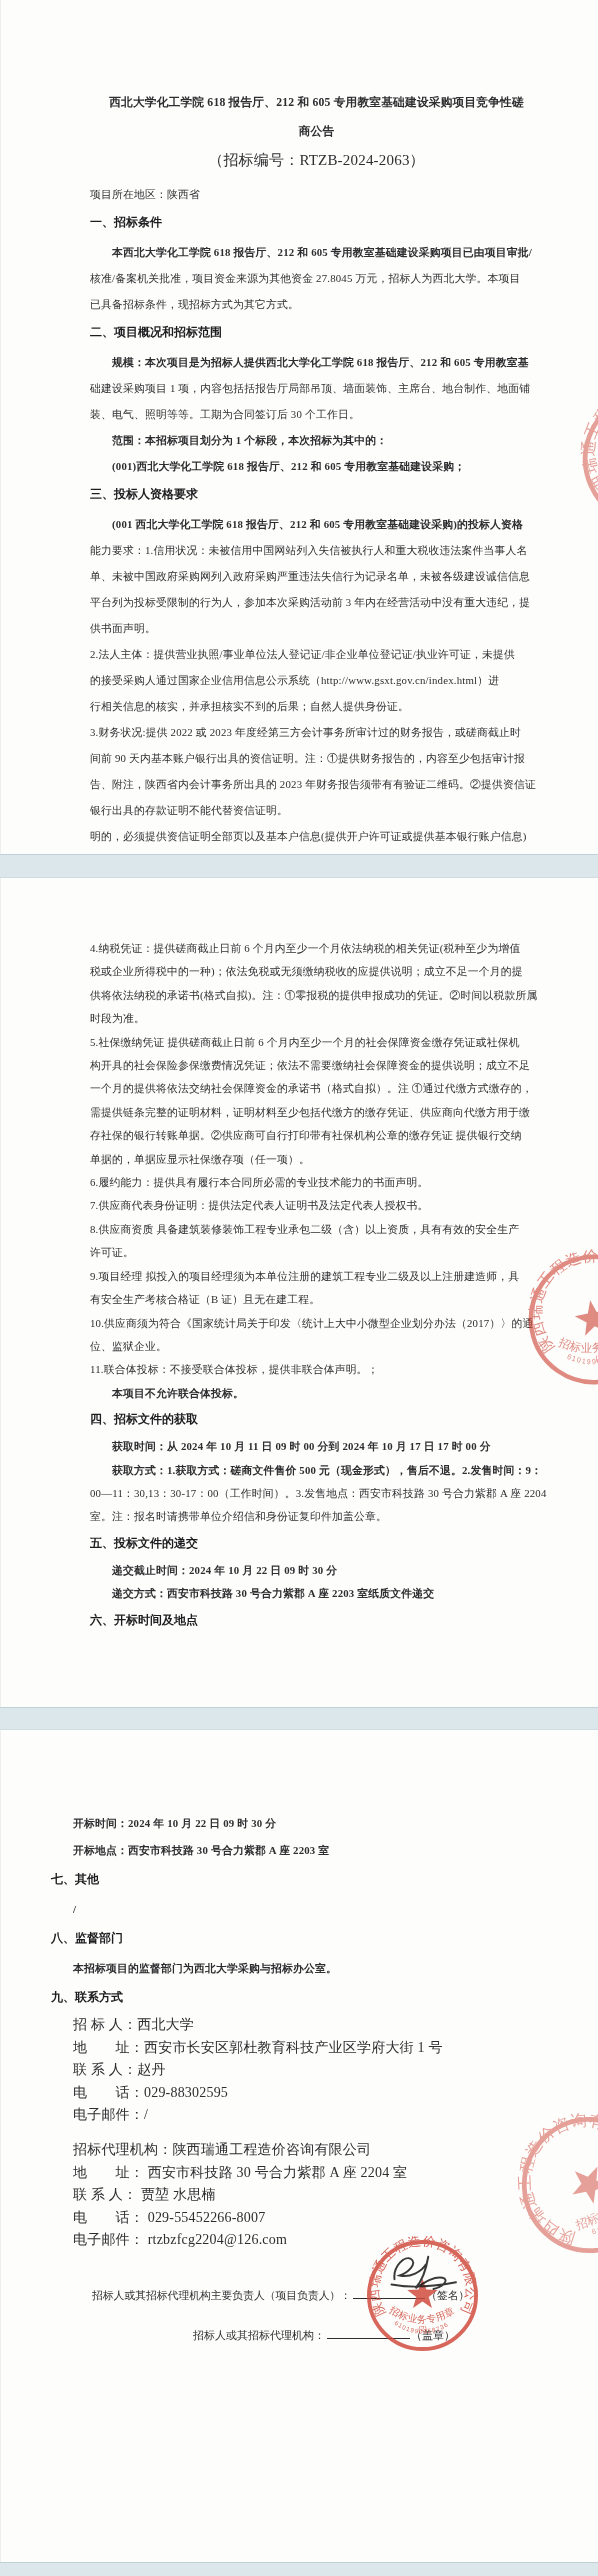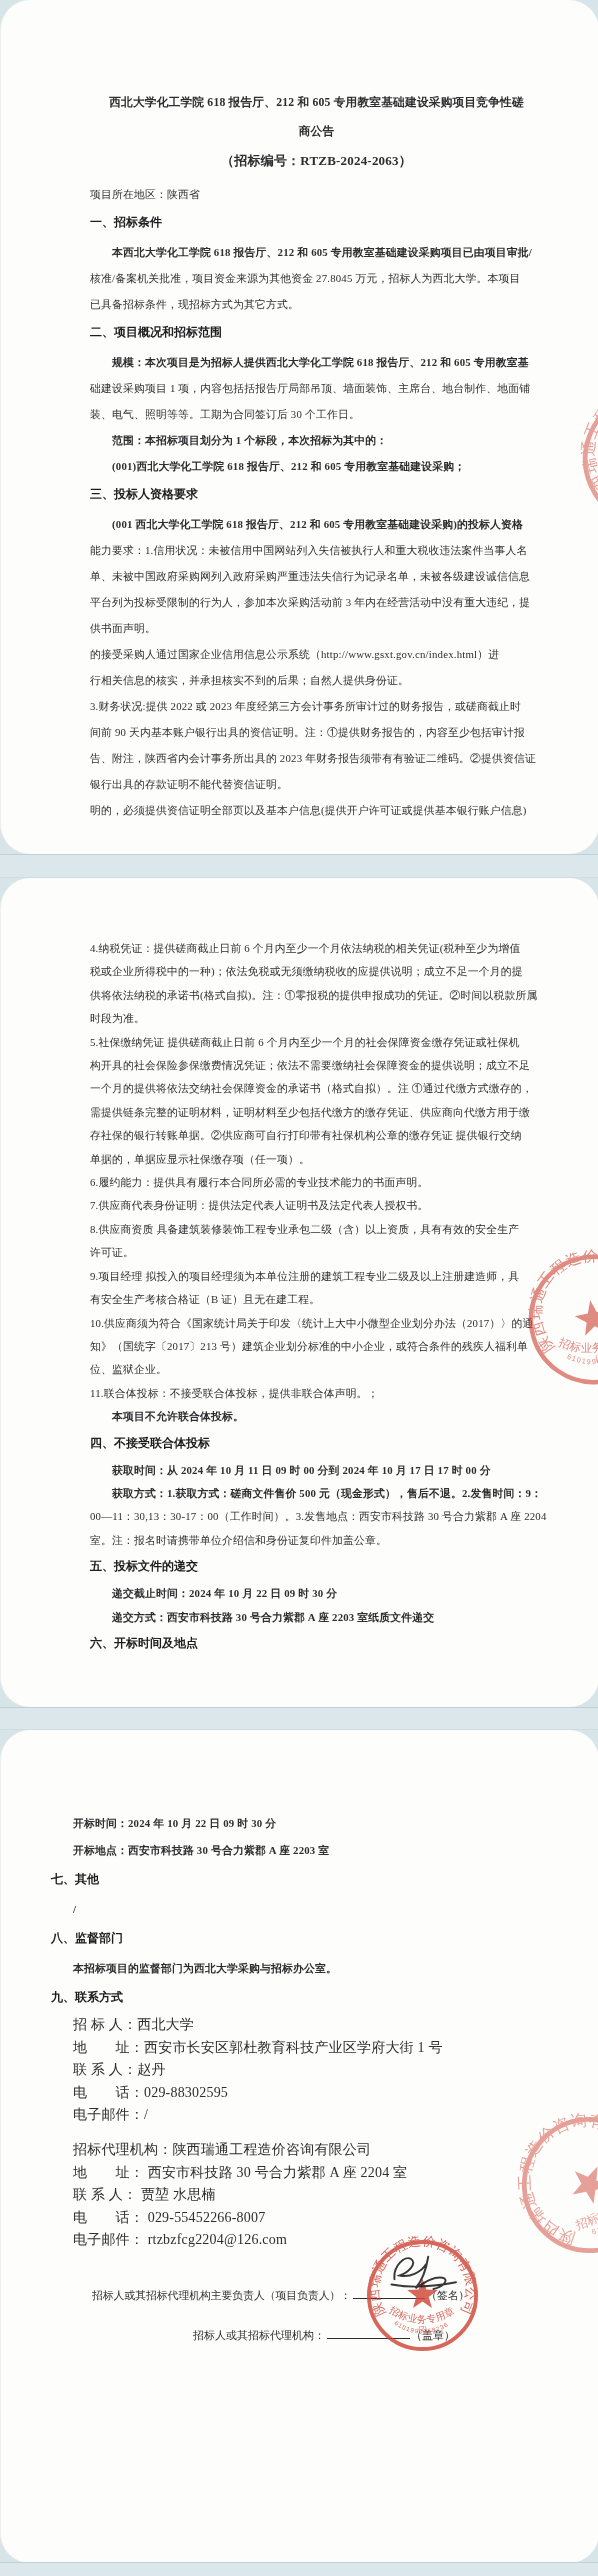--- a/index.html
+++ b/index.html
@@ -6,7 +6,7 @@
   #viewport{position:relative;width:599px;height:2576px;background:#d7e4e8;overflow:hidden;}
   .page{position:absolute;left:0;width:599px;background:#fdfdfb;box-sizing:border-box;
         overflow:hidden;font-family:"Liberation Serif","DejaVu Serif",serif;color:#2e2e31;
-        border-left:1.5px solid #eef0ee;border-radius:30px;}
+        border-left:1.5px solid #eef0ee;}
   #p1{top:0;height:854px;padding:88px 56px 0 89px;}
   #p2{top:878px;height:829px;padding:59px 56px 0 89px;}
   #p3{top:1730px;height:833px;padding:80px 56px 0 50px;}

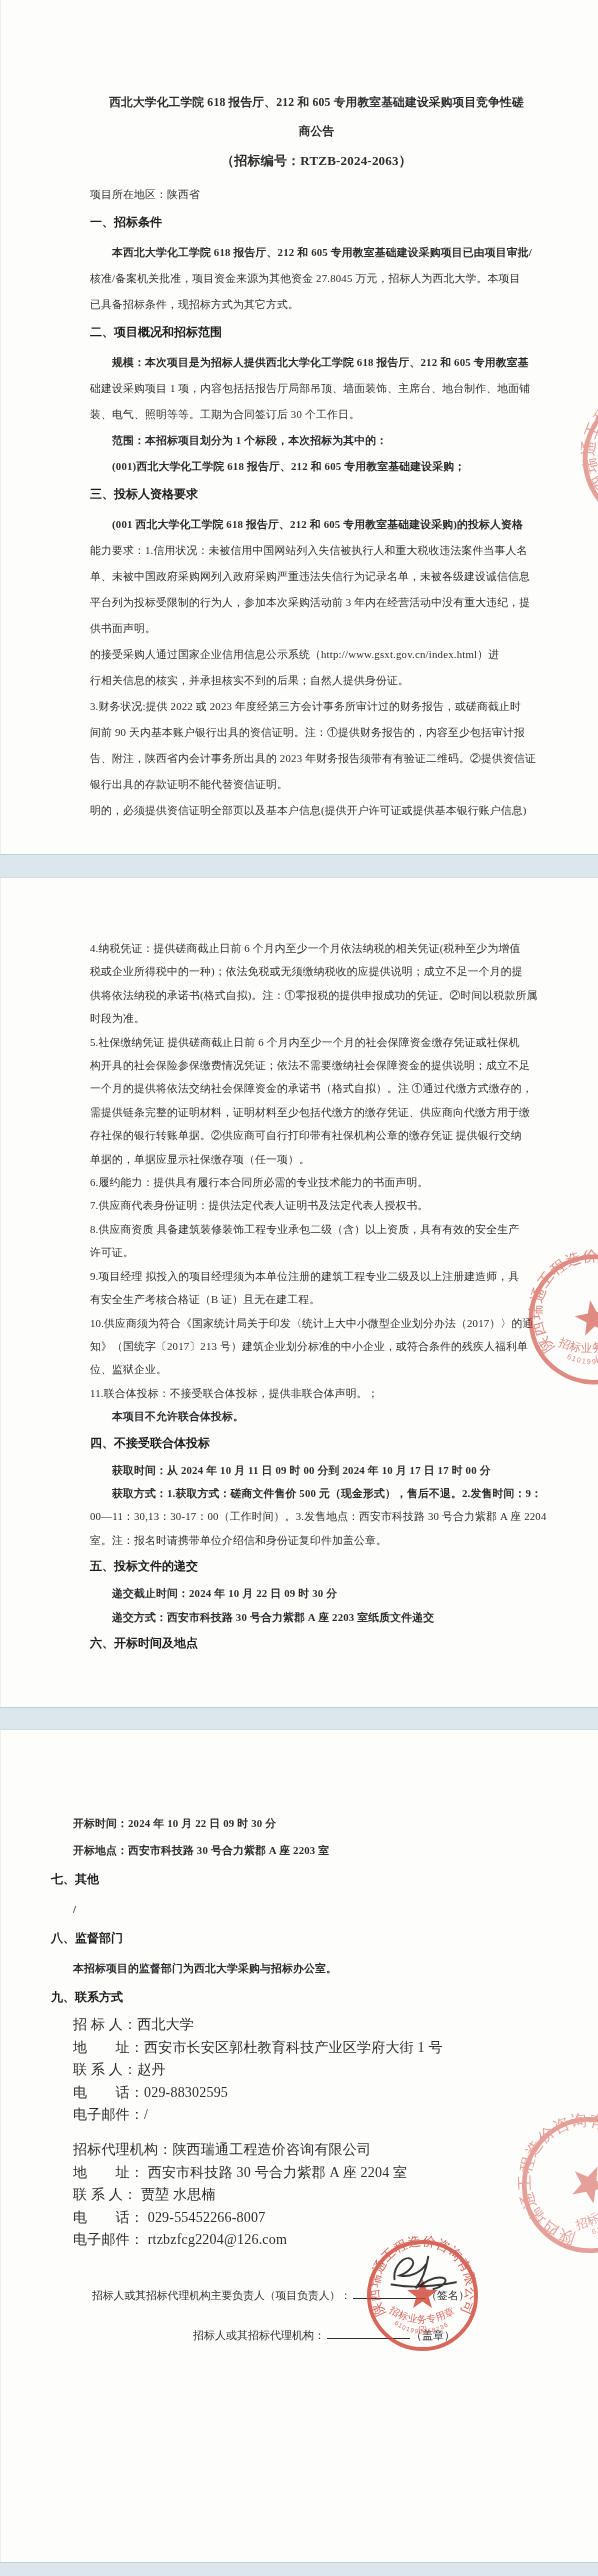--- a/index.html
+++ b/index.html
@@ -20,7 +20,7 @@
   #p2 .ln{line-height:23.4px;}
   #p3 .ln{line-height:27px;}
   .t1{text-align:center;font-weight:bold;font-size:11.7px;line-height:29px;}
-  .t3{text-align:center;font-size:13px;line-height:29px;font-weight:bold;}
+  .t3{text-align:center;font-size:15px;line-height:29px;font-weight:normal;}
   .ind{text-indent:22px;font-weight:bold;}
   .hd{font-family:Liberation Mono, monospace;font-weight:700;
       font-size:12px;line-height:32px;color:#1d1d20;white-space:nowrap;}

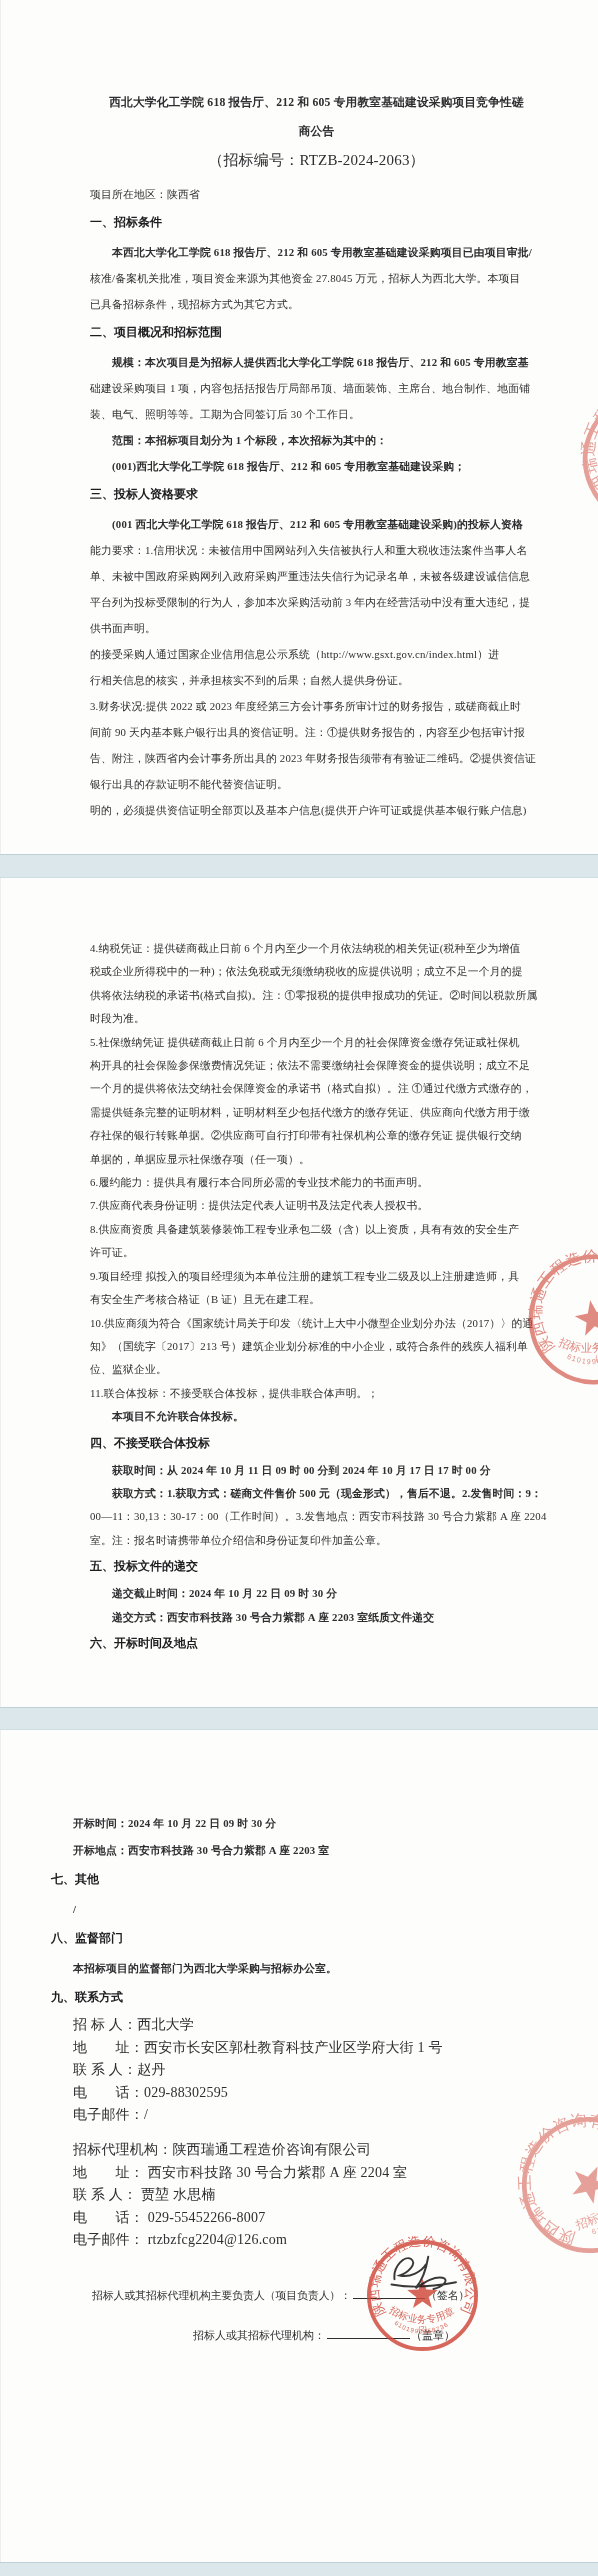--- a/index.html
+++ b/index.html
@@ -91,6 +91,7 @@
     <p class="ln">单、未被中国政府采购网列入政府采购严重违法失信行为记录名单，未被各级建设诚信信息</p>
     <p class="ln">平台列为投标受限制的行为人，参加本次采购活动前 3 年内在经营活动中没有重大违纪，提</p>
     <p class="ln">供书面声明。</p>
+    <p class="ln">2.法人主体：提供营业执照/事业单位法人登记证/非企业单位登记证/执业许可证，未提供</p>
     <p class="ln">的接受采购人通过国家企业信用信息公示系统（http://www.gsxt.gov.cn/index.html）进</p>
     <p class="ln">行相关信息的核实，并承担核实不到的后果；自然人提供身份证。</p>
     <p class="ln">3.财务状况:提供 2022 或 2023 年度经第三方会计事务所审计过的财务报告，或磋商截止时</p>

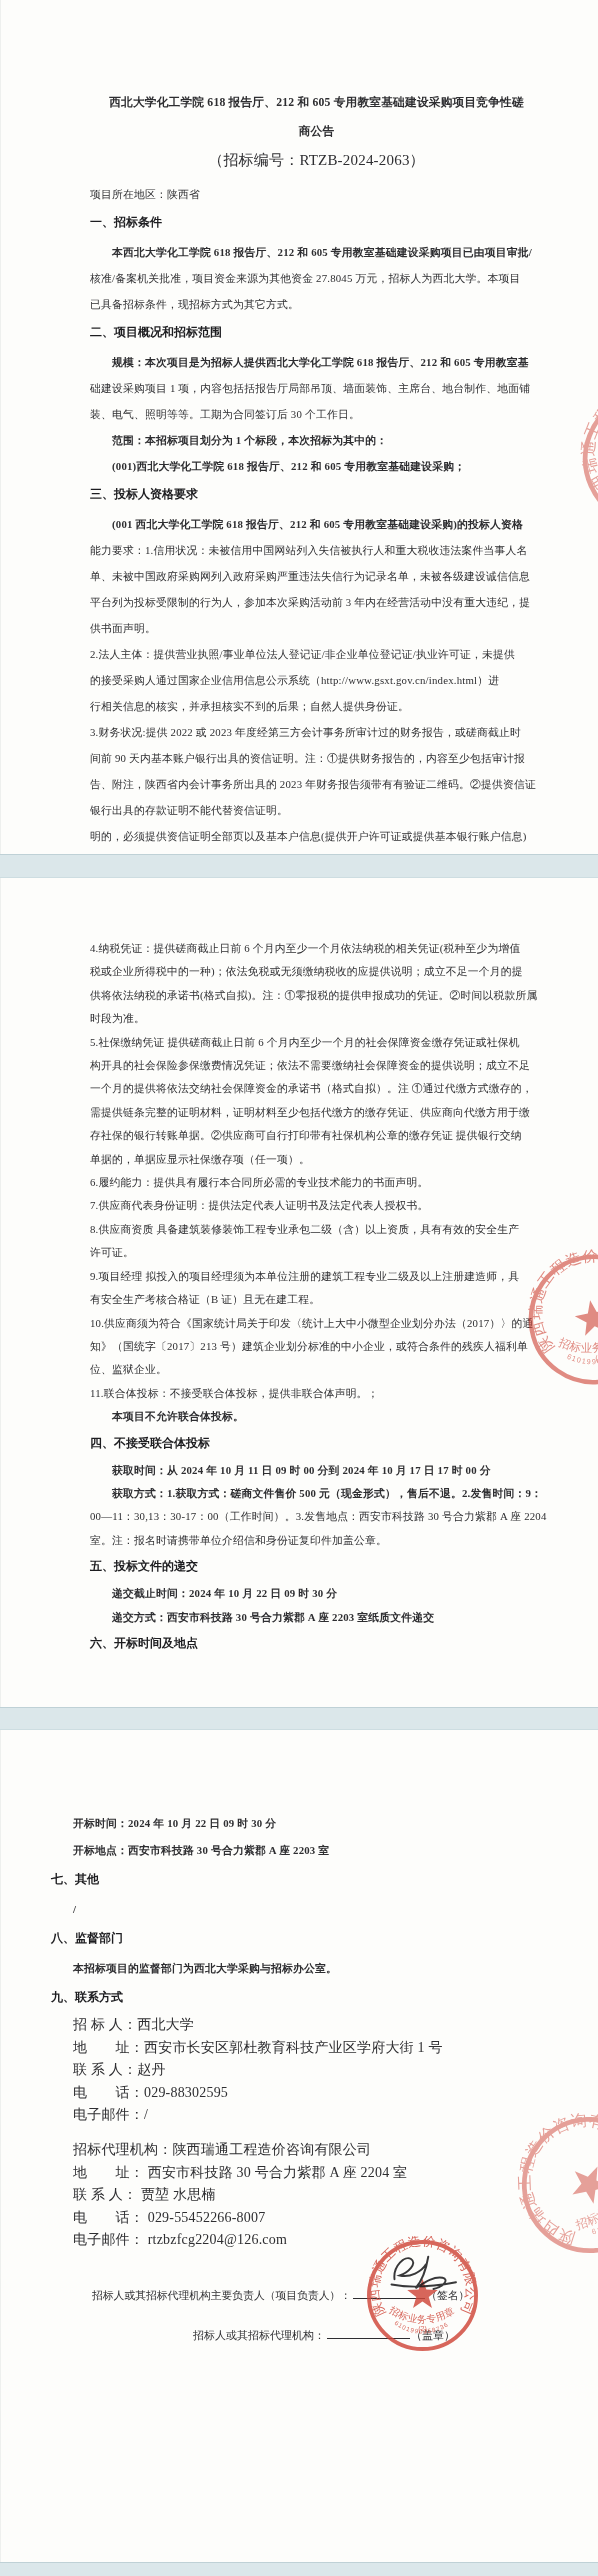--- a/index.html
+++ b/index.html
@@ -124,7 +124,6 @@
     <p class="ln">9.项目经理 拟投入的项目经理须为本单位注册的建筑工程专业二级及以上注册建造师，具</p>
     <p class="ln">有安全生产考核合格证（B 证）且无在建工程。</p>
     <p class="ln">10.供应商须为符合《国家统计局关于印发〈统计上大中小微型企业划分办法（2017）〉的通</p>
-    <p class="ln">知》（国统字〔2017〕213 号）建筑企业划分标准的中小企业，或符合条件的残疾人福利单</p>
     <p class="ln">位、监狱企业。</p>
     <p class="ln">11.联合体投标：不接受联合体投标，提供非联合体声明。；</p>
     <p class="ln ind">本项目不允许联合体投标。</p>

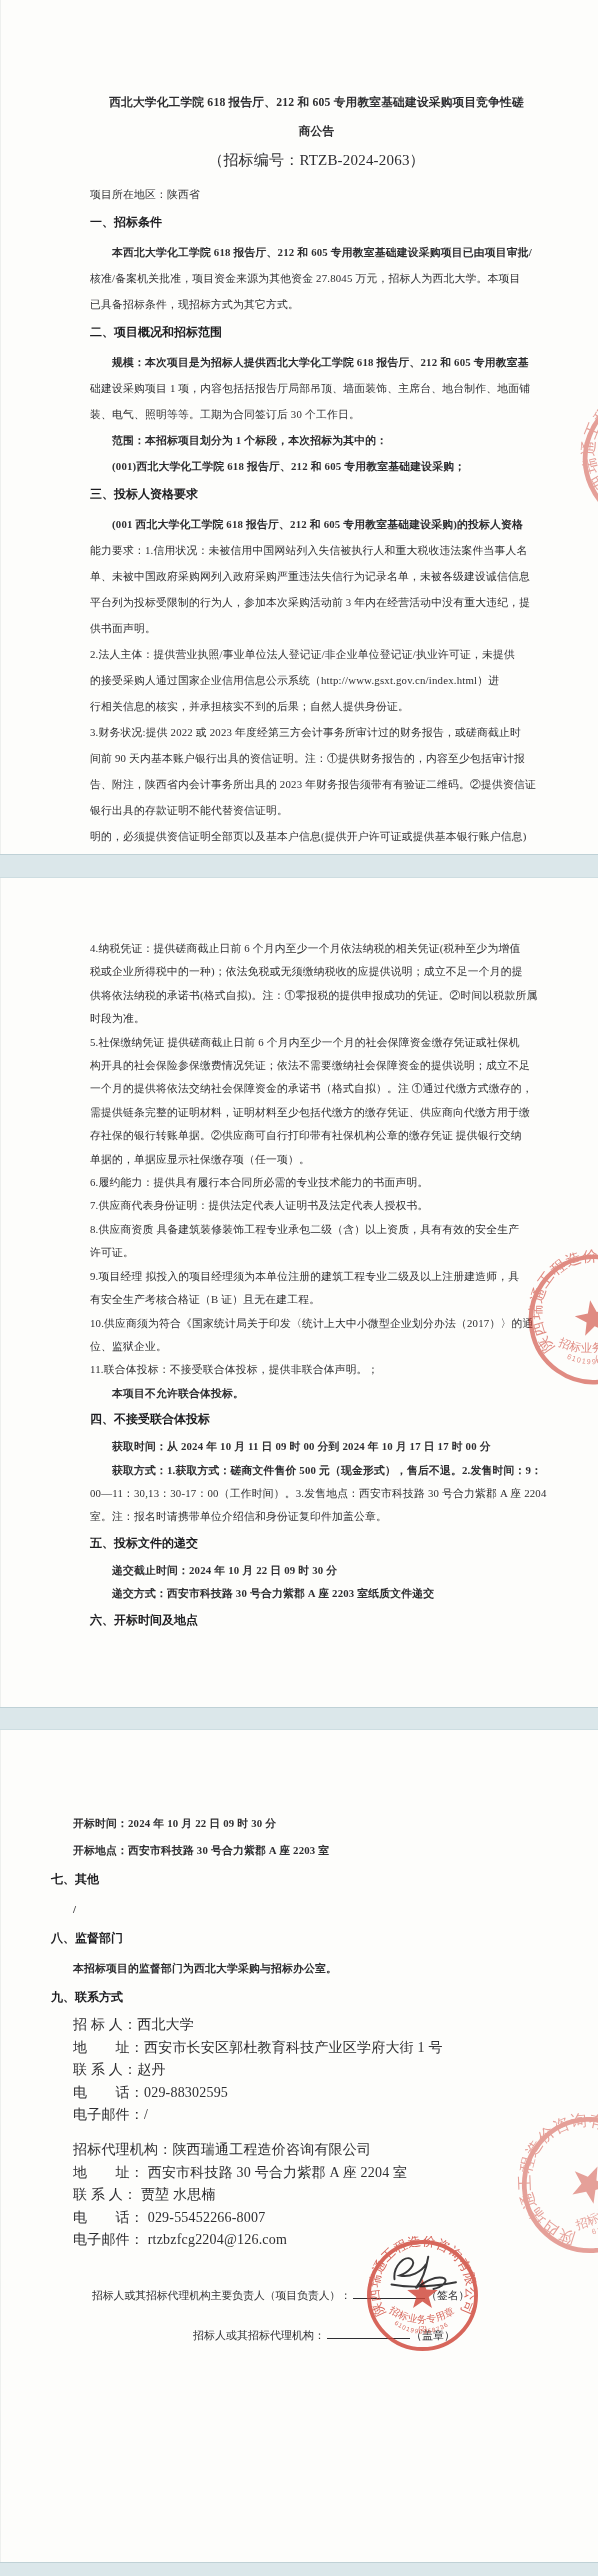--- a/index.html
+++ b/index.html
@@ -127,7 +127,7 @@
     <p class="ln">位、监狱企业。</p>
     <p class="ln">11.联合体投标：不接受联合体投标，提供非联合体声明。；</p>
     <p class="ln ind">本项目不允许联合体投标。</p>
-    <p class="hd">四、不接受联合体投标</p>
+    <p class="hd">四、招标文件的获取</p>
     <p class="ln ind">获取时间：从 2024 年 10 月 11 日 09 时 00 分到 2024 年 10 月 17 日 17 时 00 分</p>
     <p class="ln ind">获取方式：1.获取方式：磋商文件售价 500 元（现金形式），售后不退。2.发售时间：9：</p>
     <p class="ln">00—11：30,13：30-17：00（工作时间）。3.发售地点：西安市科技路 30 号合力紫郡 A 座 2204</p>

